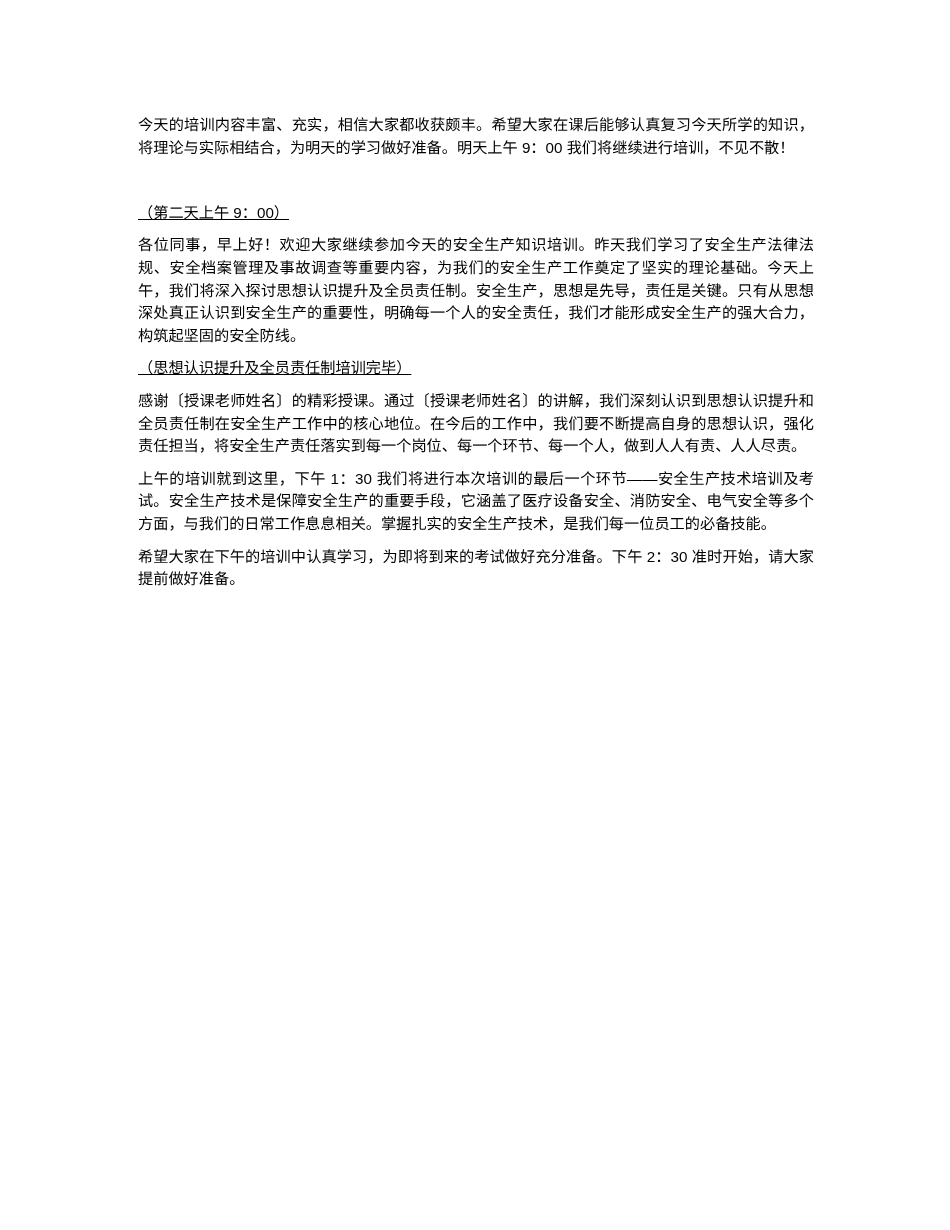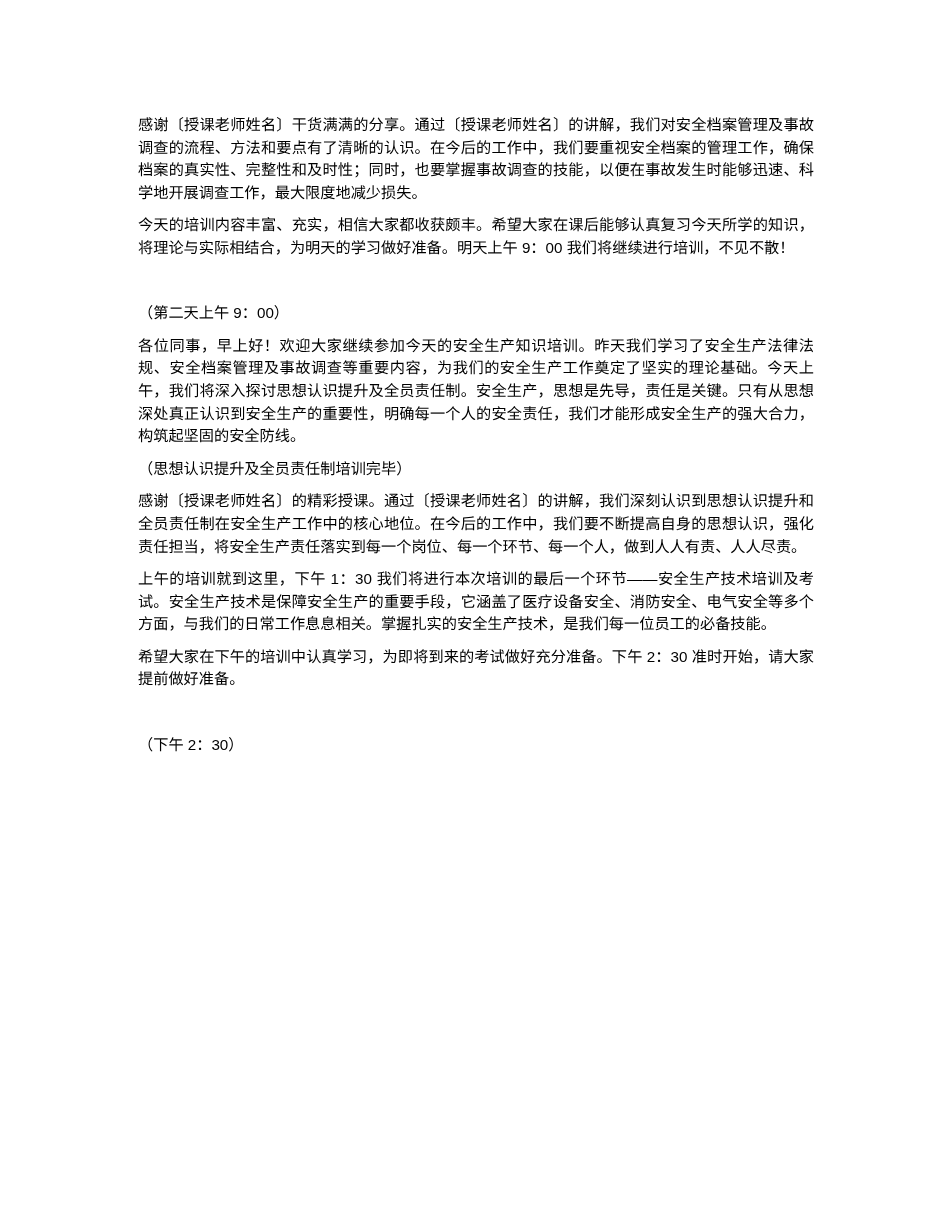--- a/index.html
+++ b/index.html
@@ -63,7 +63,6 @@
 
 <div class="page">
   <div class="text-body" id="text-body">
-      <p class="para">感谢〔授课老师姓名〕干货满满的分享。通过〔授课老师姓名〕的讲解，我们对安全档案管理及事故调查的流程、方法和要点有了清晰的认识。在今后的工作中，我们要重视安全档案的管理工作，确保档案的真实性、完整性和及时性；同时，也要掌握事故调查的技能，以便在事故发生时能够迅速、科学地开展调查工作，最大限度地减少损失。</p>
       <p class="para">今天的培训内容丰富、充实，相信大家都收获颇丰。希望大家在课后能够认真复习今天所学的知识，将理论与实际相结合，为明天的学习做好准备。明天上午 9：00 我们将继续进行培训，不见不散！</p>
       <p class="spacer"></p>
       <p class="marker">（第二天上午 9：00）</p>

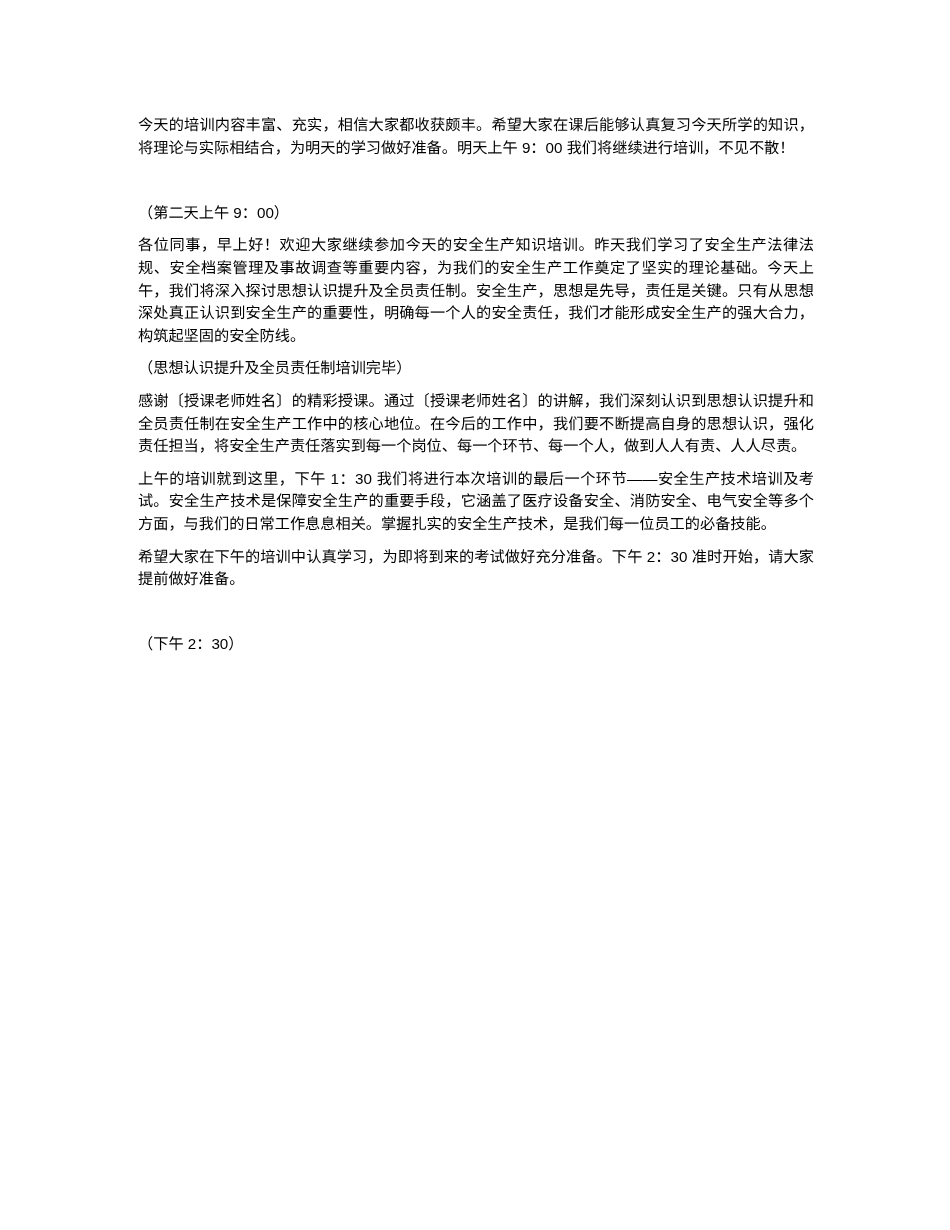--- a/index.html
+++ b/index.html
@@ -56,6 +56,7 @@
     line-height: 22.6px;
     text-align: left;
     color: #000000;
+    text-decoration: underline;
   }
 </style>
 </head>

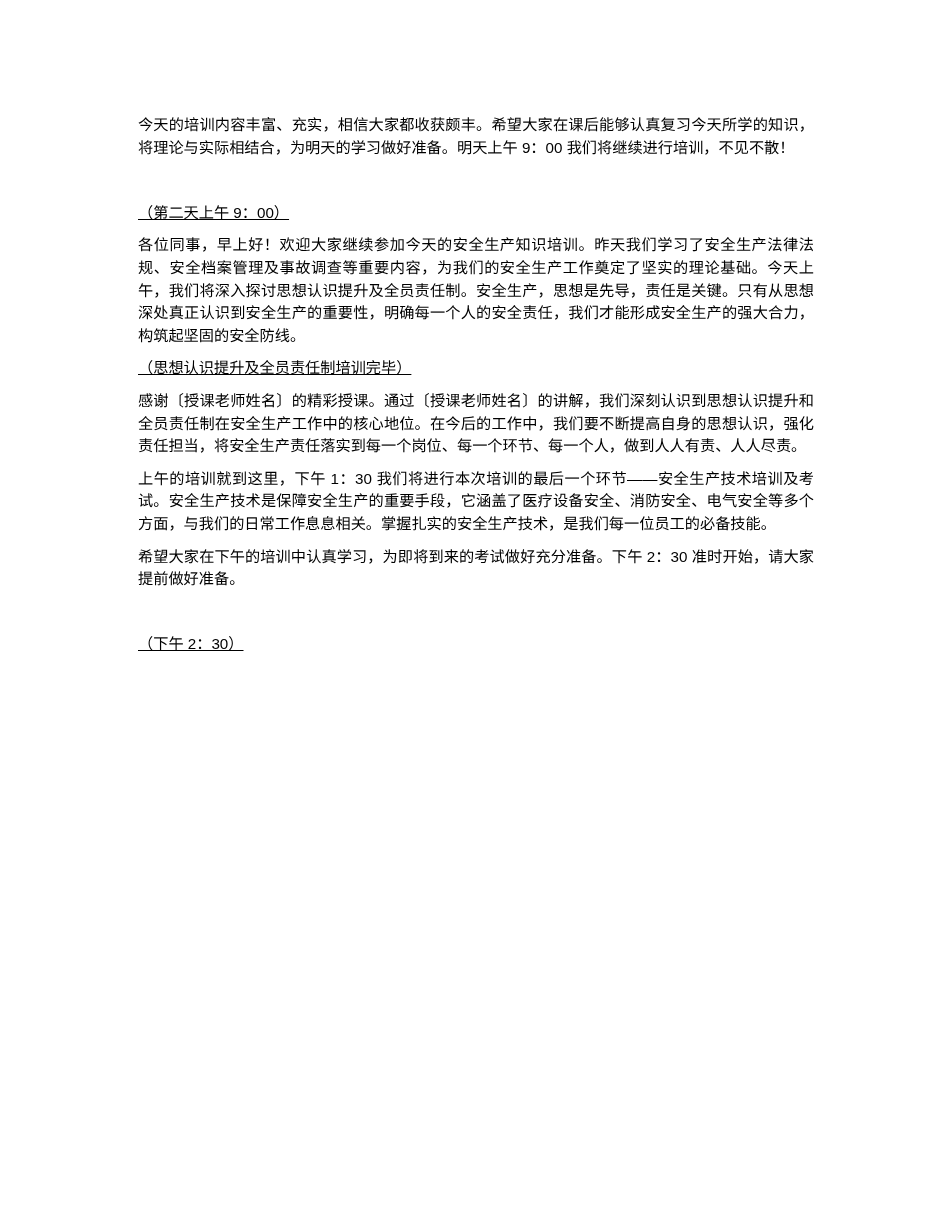--- a/index.html
+++ b/index.html
@@ -73,7 +73,6 @@
       <p class="para">上午的培训就到这里，下午 1：30 我们将进行本次培训的最后一个环节——安全生产技术培训及考试。安全生产技术是保障安全生产的重要手段，它涵盖了医疗设备安全、消防安全、电气安全等多个方面，与我们的日常工作息息相关。掌握扎实的安全生产技术，是我们每一位员工的必备技能。</p>
       <p class="para">希望大家在下午的培训中认真学习，为即将到来的考试做好充分准备。下午 2：30 准时开始，请大家提前做好准备。</p>
       <p class="spacer"></p>
-      <p class="marker">（下午 2：30）</p>
     </div>
 </div>
 

